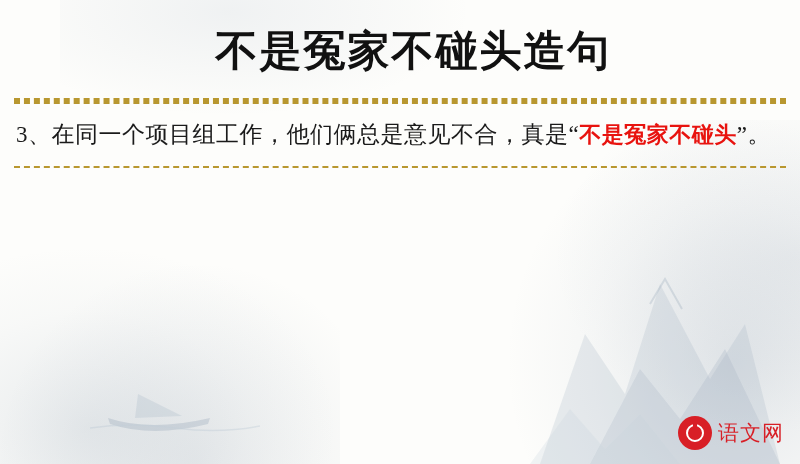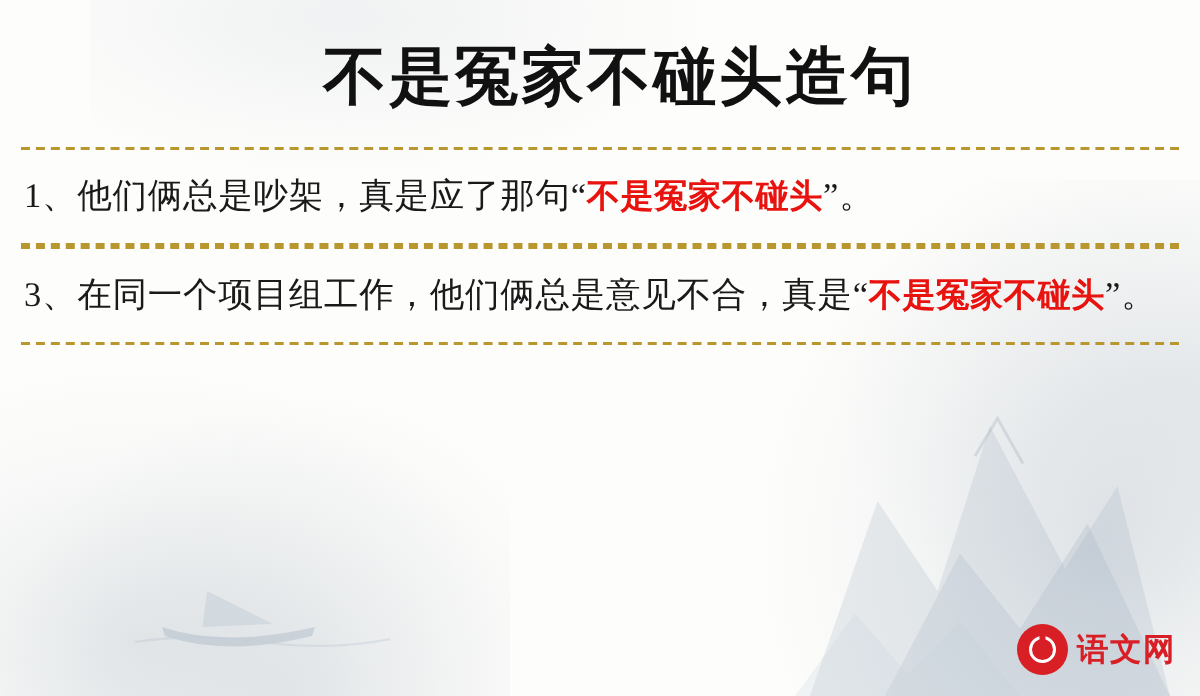--- a/index.html
+++ b/index.html
@@ -192,9 +192,6 @@
 
   <div class="divider first"></div>
 
-  <div class="sentence">
-    <span class="num">1、</span><span>他们俩总是吵架，真是应了那句“</span><span class="hl">不是冤家不碰头</span><span>”。</span>
-  </div>
 
   <div class="divider"></div>
 

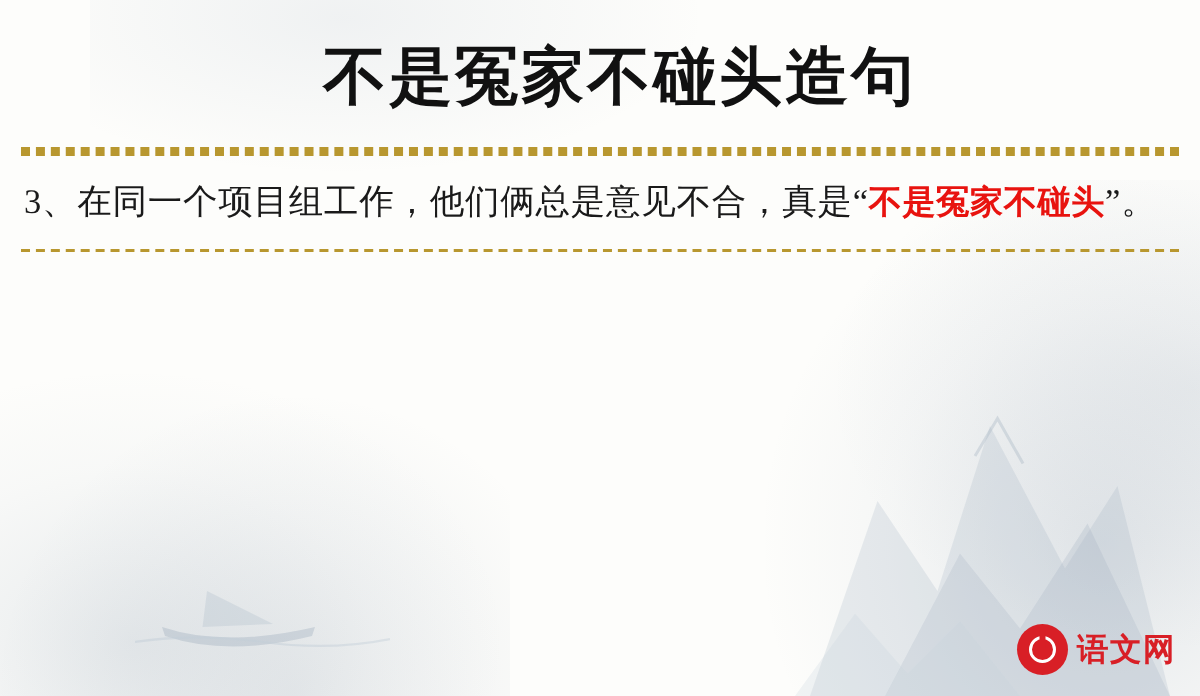--- a/index.html
+++ b/index.html
@@ -158,7 +158,7 @@
   }
   .logo-text {
     font-family: "DejaVu Sans", sans-serif;
-    font-weight: bold;
+    font-weight: normal;
     font-size: 21px;
     color: #d81f26;
     letter-spacing: 1px;

